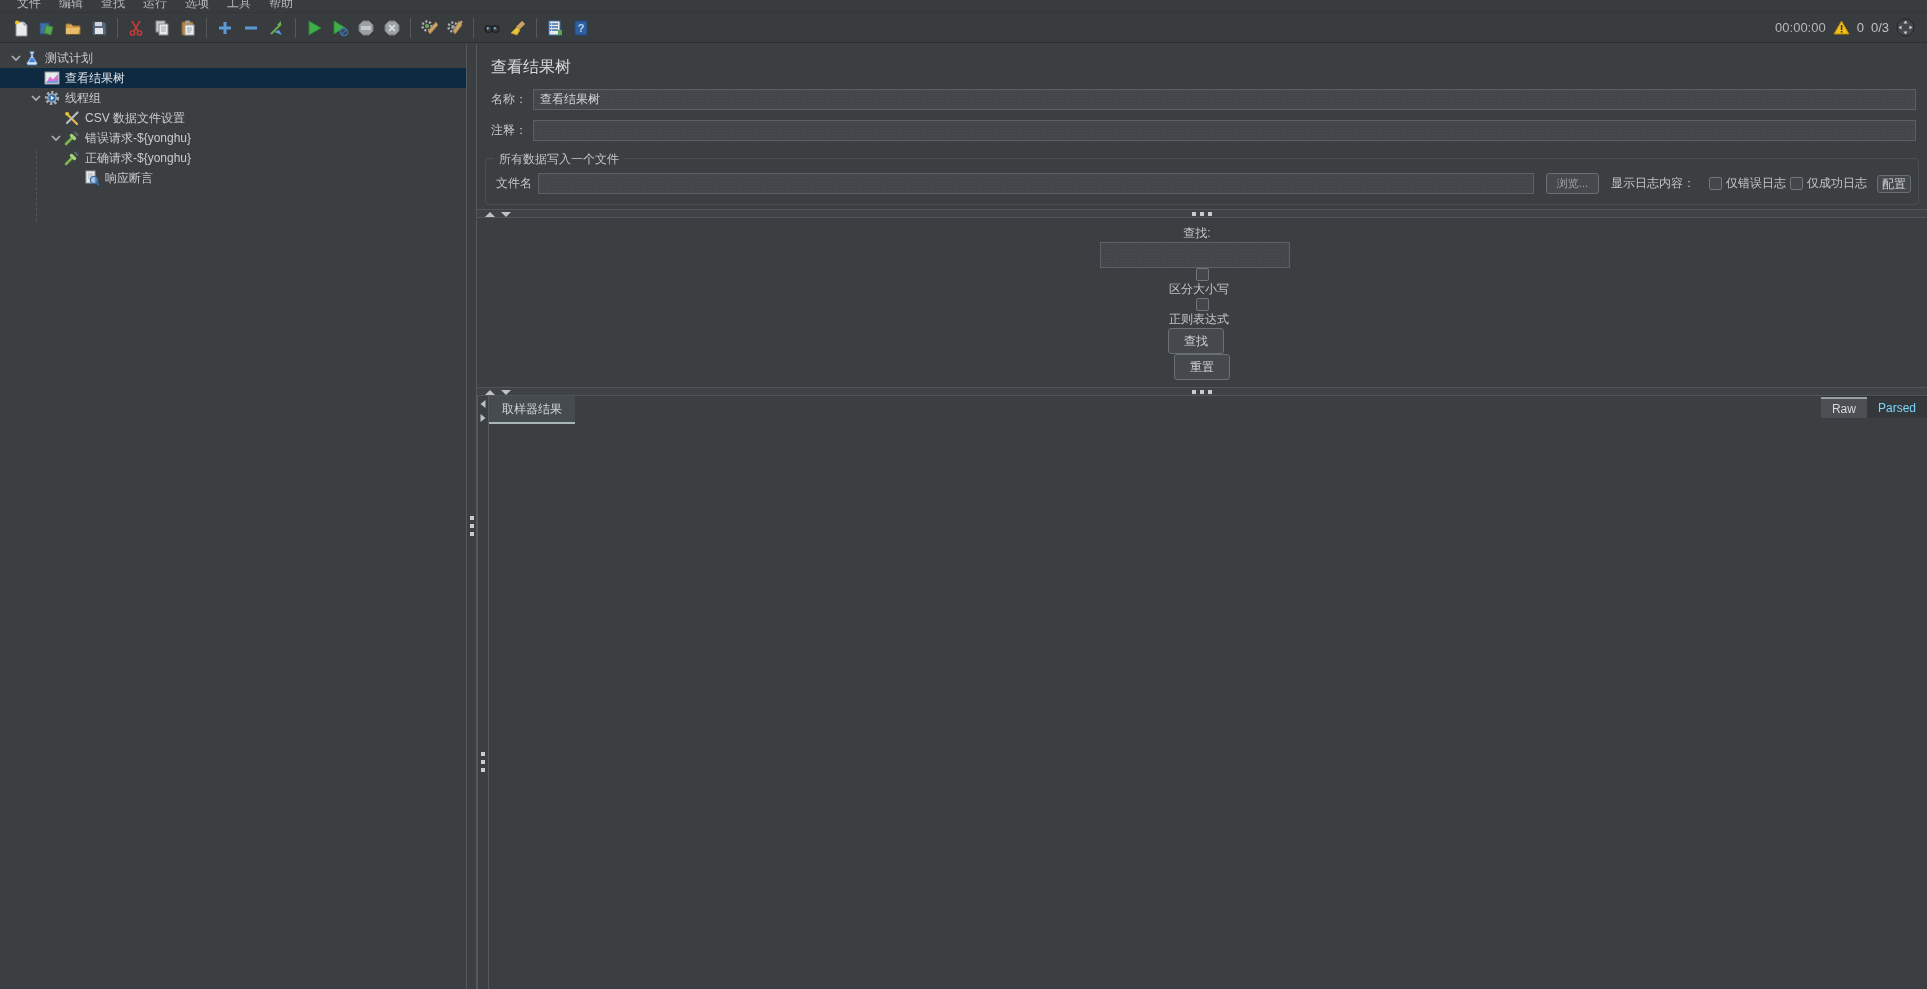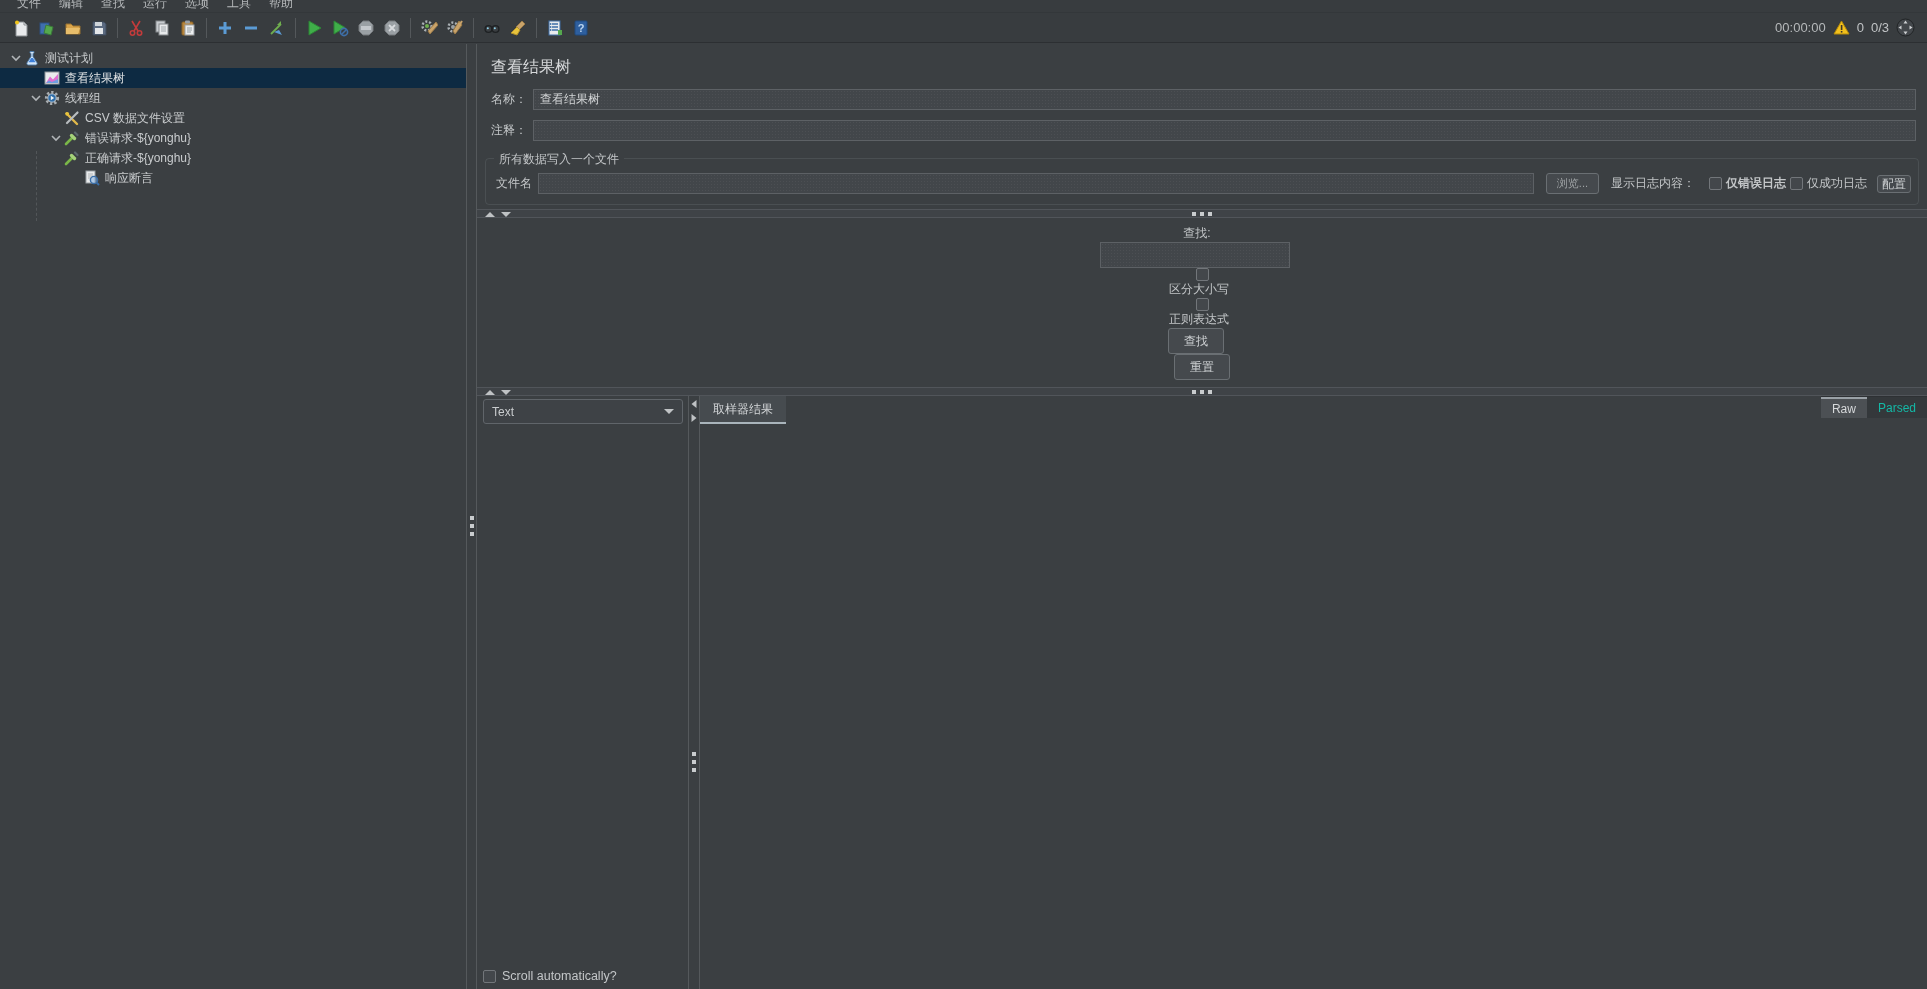--- a/index.html
+++ b/index.html
@@ -413,7 +413,7 @@
         <button class="btn small" style="margin-right:12px;">浏览...</button>
         <span class="flabel" style="margin-right:14px;">显示日志内容：</span>
         <span class="cb"></span>
-        <span class="cblabel" style="font-weight:bold;">仅错误日志</span>
+        <span class="cblabel" style="">仅错误日志</span>
         <span class="cb"></span>
         <span class="cblabel" style="margin-right:10px;">仅成功日志</span>
         <button class="btn" style="height:18px;padding:0 4px;">配置</button>

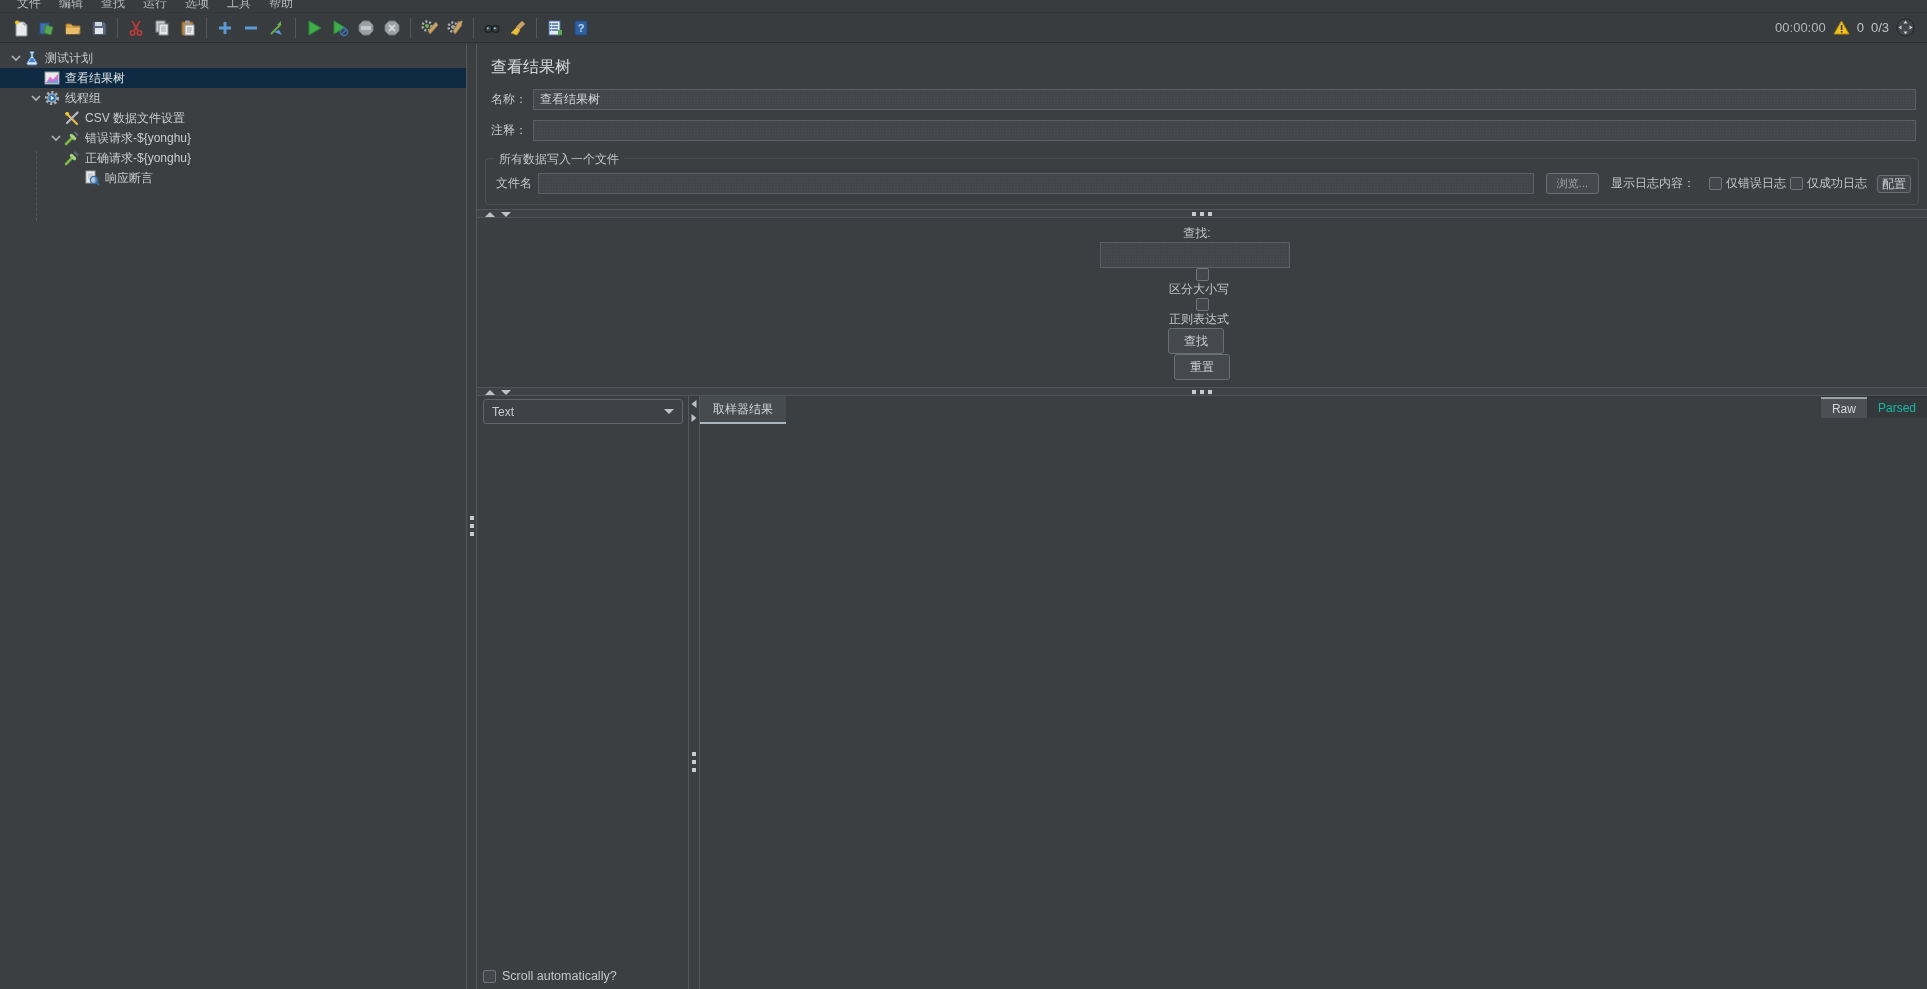--- a/index.html
+++ b/index.html
@@ -457,17 +457,6 @@
 
     <div class="lower">
 
-      <div class="renderer-pane">
-        <div class="combo">
-          <span>Text</span>
-          <span class="carr"></span>
-        </div>
-        <div class="grow"></div>
-        <div class="scrollrow">
-          <span class="cb"></span>
-          <span>Scroll automatically?</span>
-        </div>
-      </div>
 
       <div class="vsplit2">
         <div class="lr-arrows">

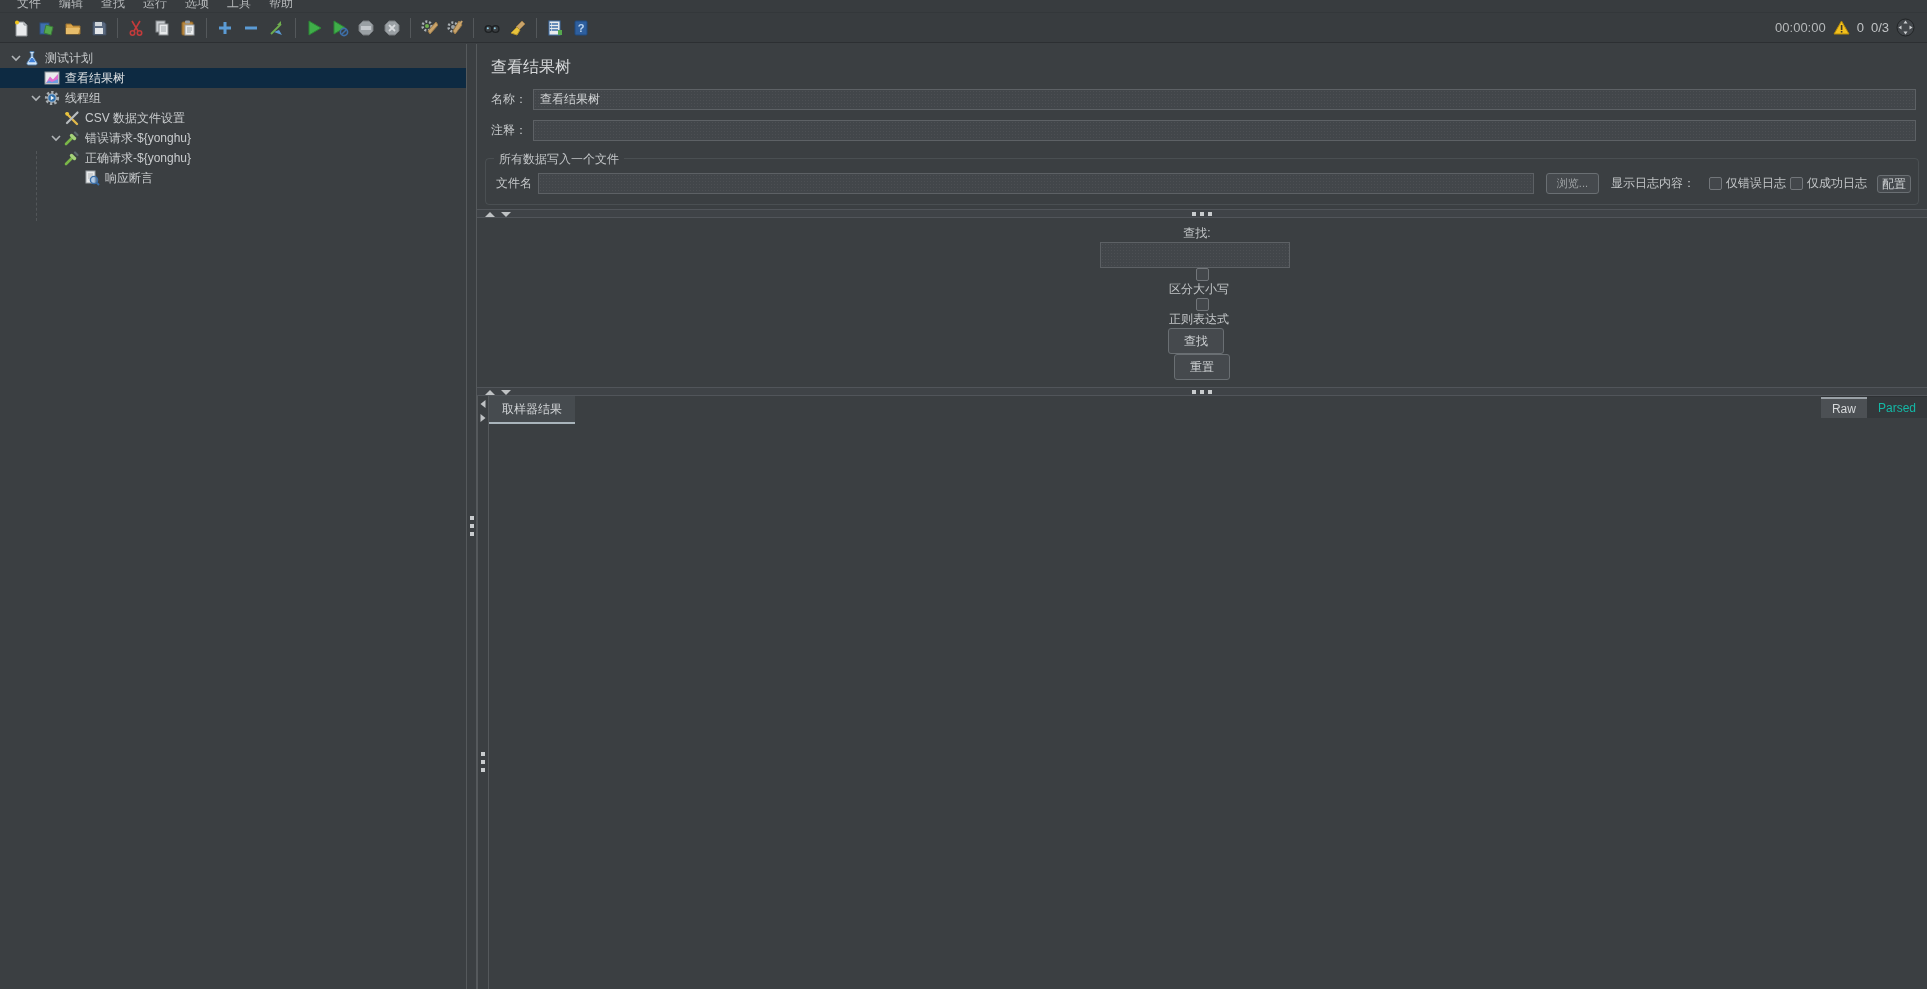--- a/index.html
+++ b/index.html
@@ -99,7 +99,7 @@
   }
   .result-body { flex: 1; background: #3b3f42; }
   .tabbar-bottom { height: 22px; background: #34383b; display: flex; align-items: stretch; border-top: 1px solid #2e3134; }
-  .tab-bot { padding: 0 11px; display: flex; align-items: center; color: #14b8a6; cursor: pointer; }
+  .tab-bot { padding: 0 11px; display: flex; align-items: center; color: #7dd3fc; cursor: pointer; }
   .tab-bot.active { background: #4c5054; border-top: 2px solid #9aa1a7; color: #d6d8da; }
   svg { display: block; }
 </style>

